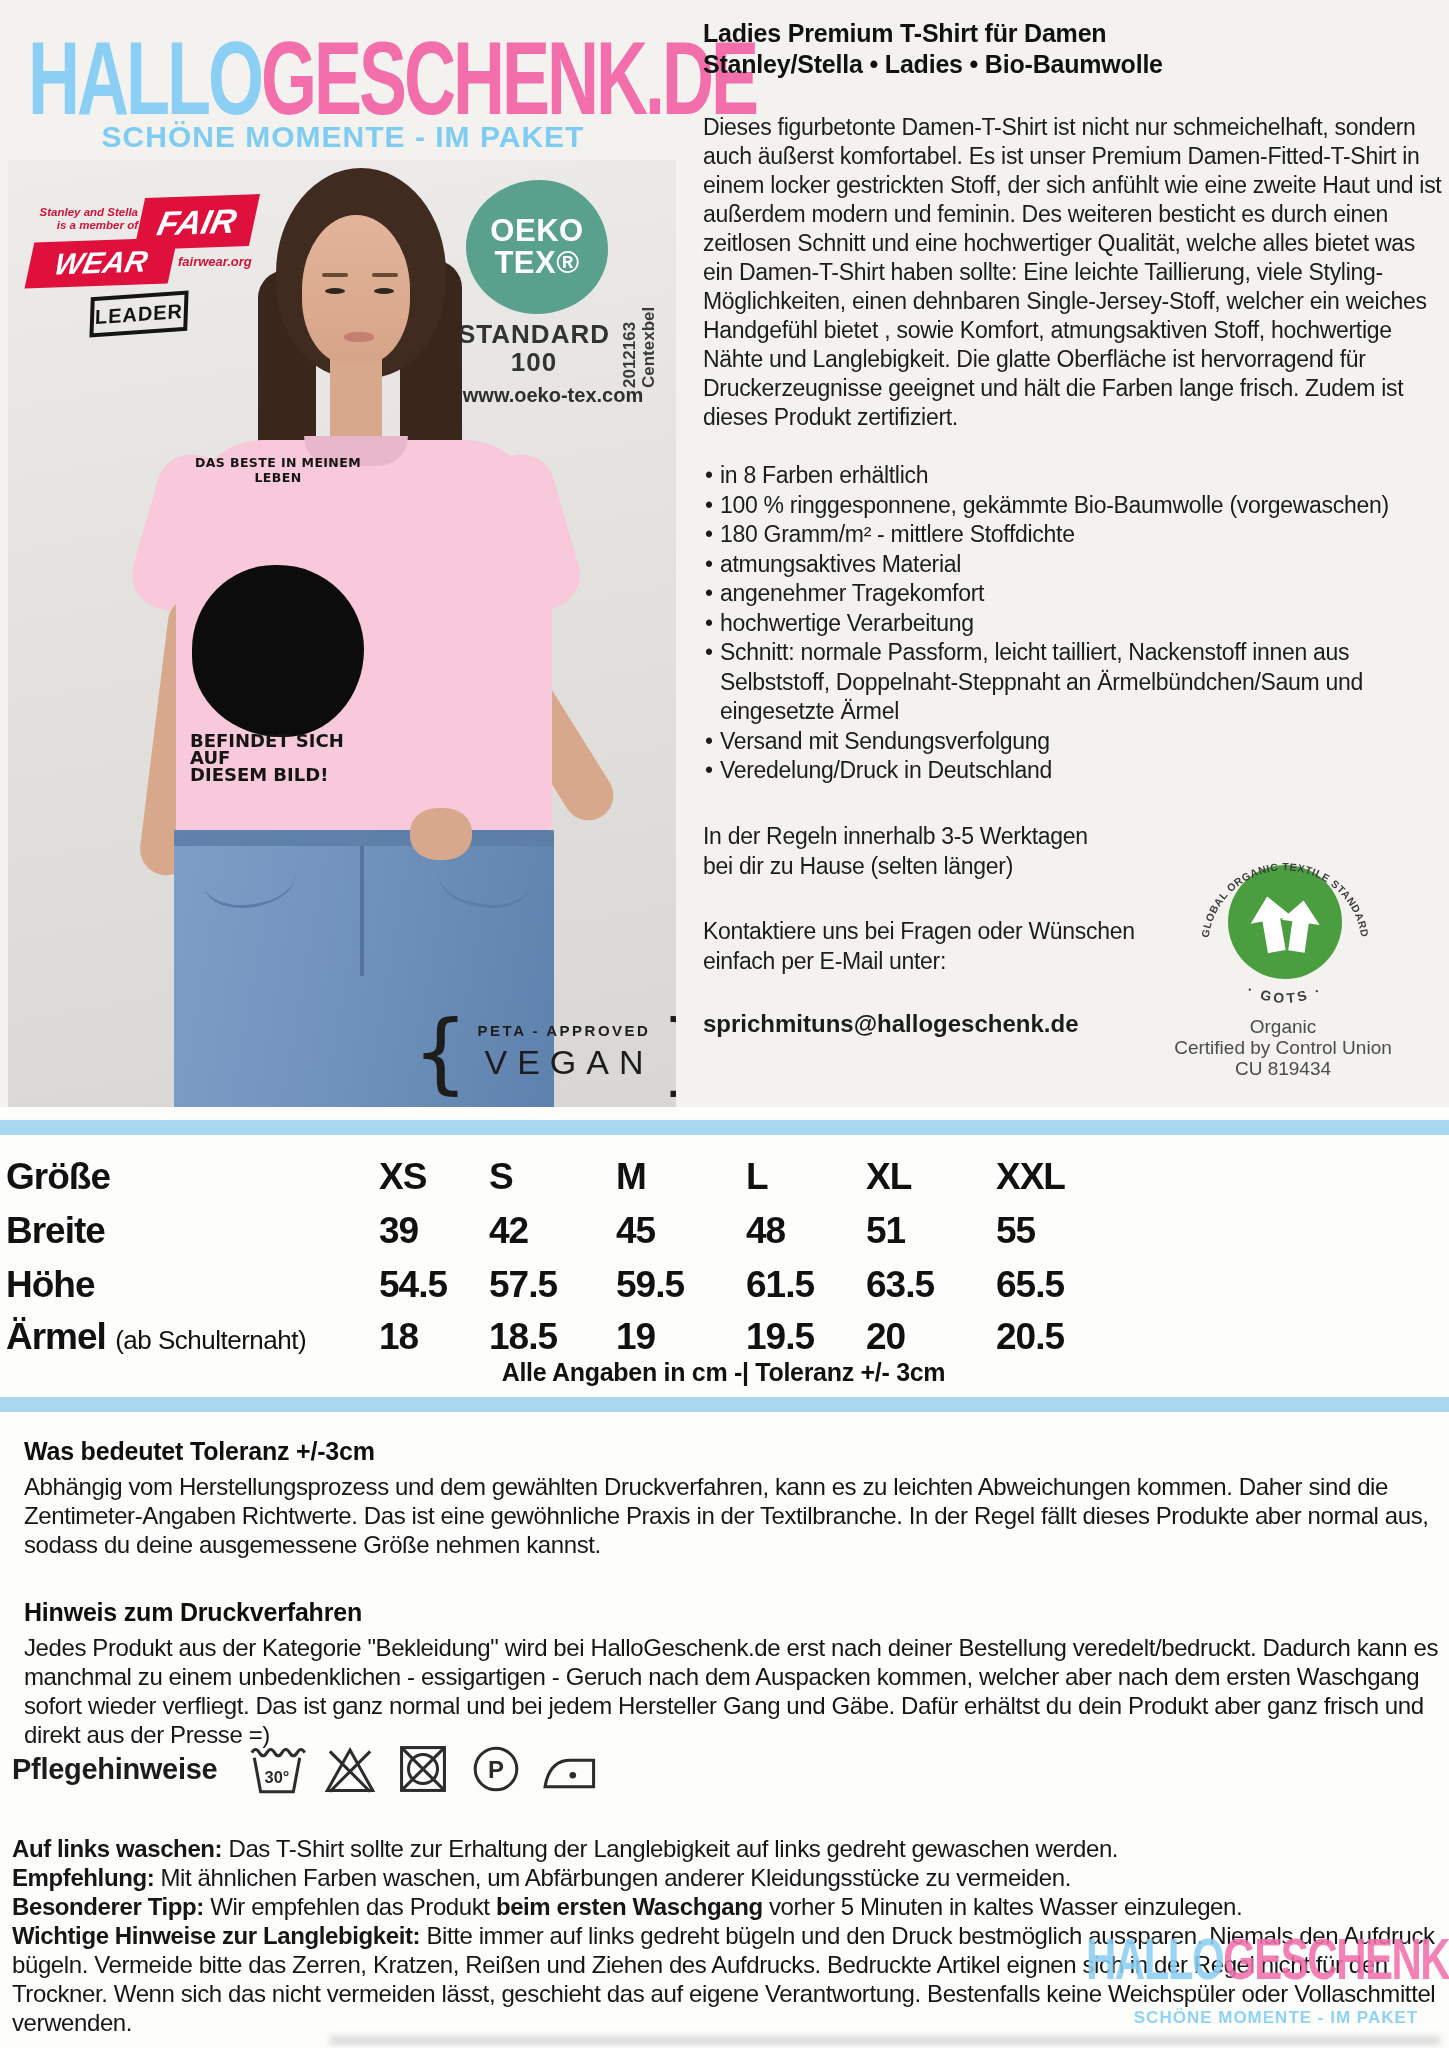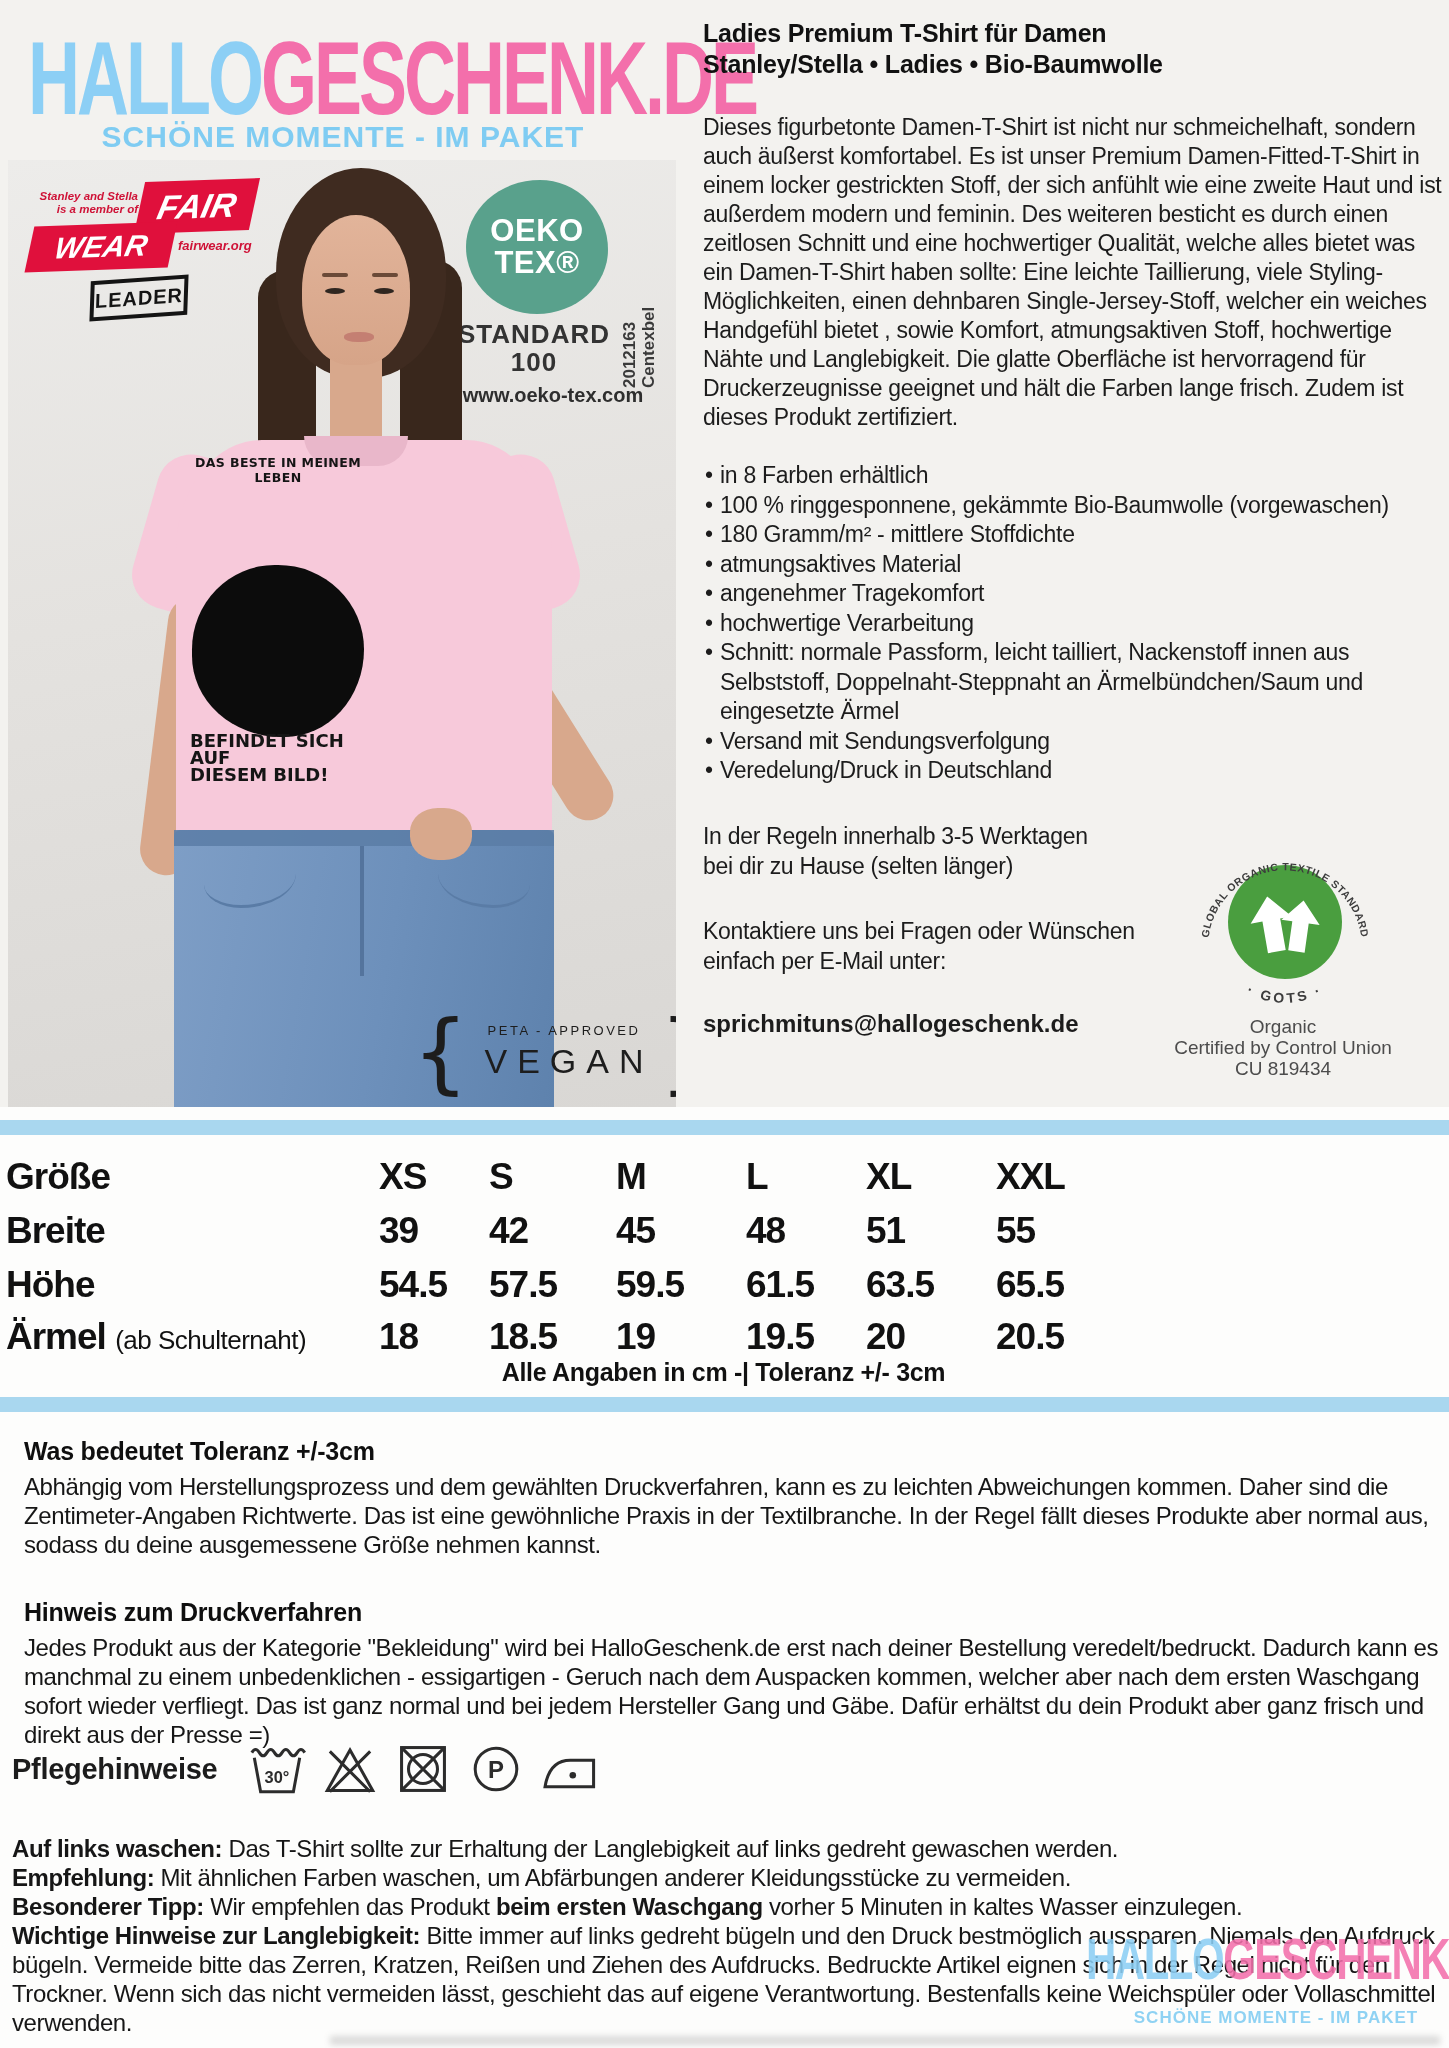--- a/index.html
+++ b/index.html
@@ -21,7 +21,7 @@
   .photo>div{position:absolute;}
 
   
-  .fw{left:20px;top:20px;width:240px;height:150px;}
+  .fw{left:20px;top:36px;width:240px;height:150px;}
   .fw>div{position:absolute;}
   .fw-member{left:8px;top:10px;width:102px;text-align:right;font-size:11.5px;font-weight:700;
              font-style:italic;color:#cf1237;line-height:13px;}

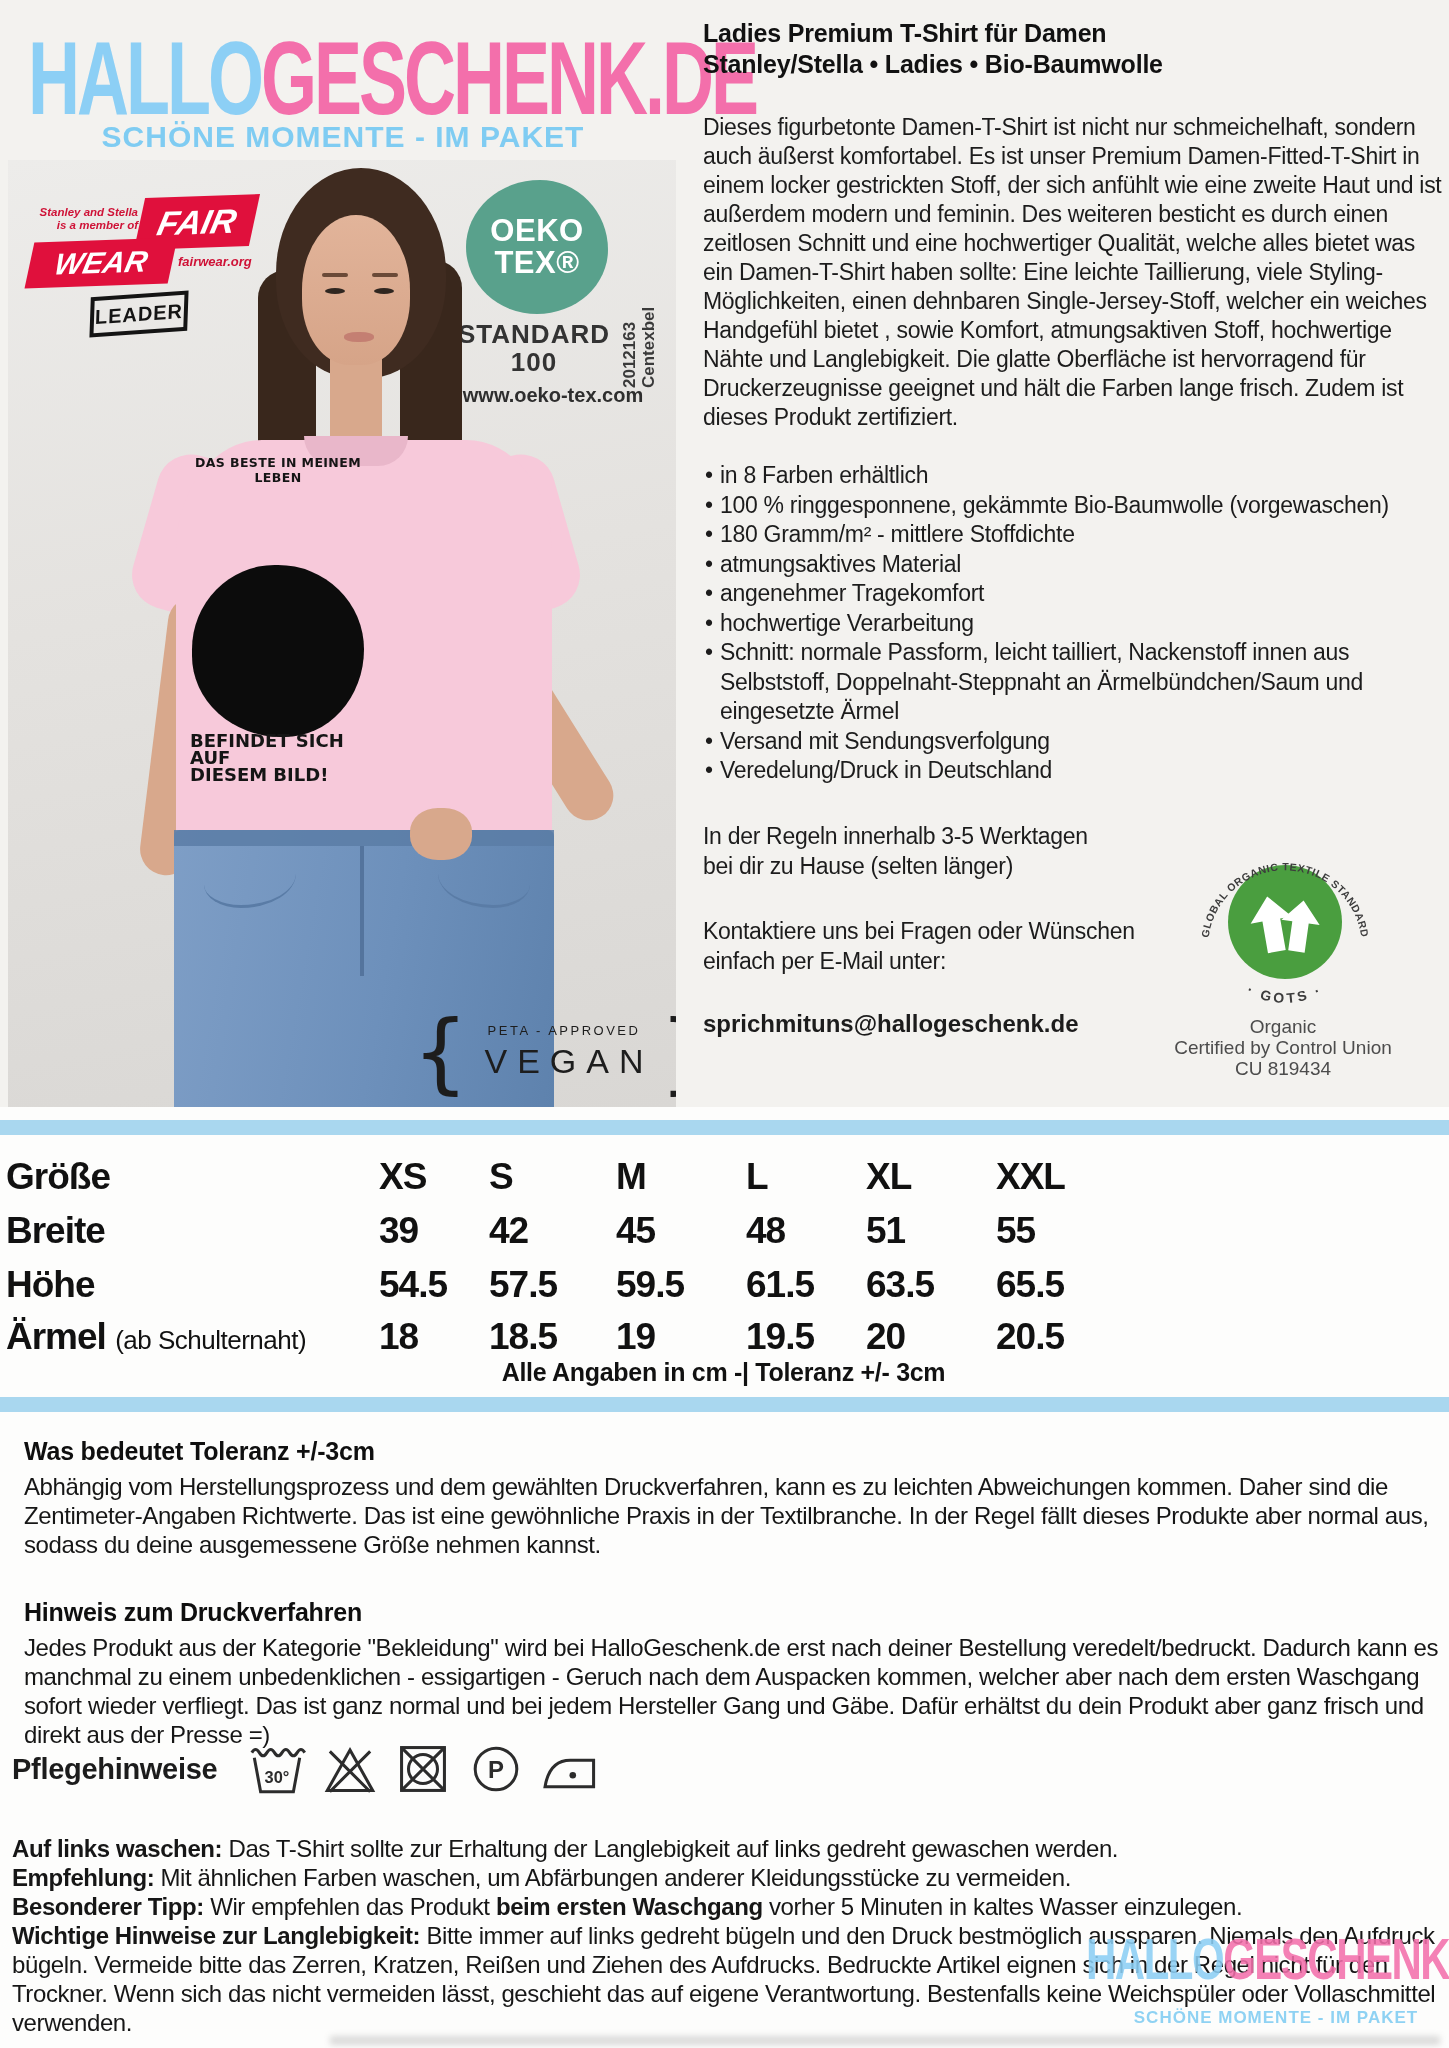--- a/index.html
+++ b/index.html
@@ -86,7 +86,7 @@
          justify-content:center;color:#1d1d1d;gap:6px;}
   .vbrace{font-size:88px;font-weight:400;line-height:80px;font-family:"DejaVu Sans",sans-serif;}
   .vmid{display:flex;flex-direction:column;align-items:center;}
-  .vsmall{font-size:13px;font-weight:400;letter-spacing:2.5px;}
+  .vsmall{font-size:15px;font-weight:700;letter-spacing:2.5px;}
   .vbig{font-size:34px;font-weight:400;letter-spacing:10px;margin-top:4px;text-indent:10px;}
 
   

